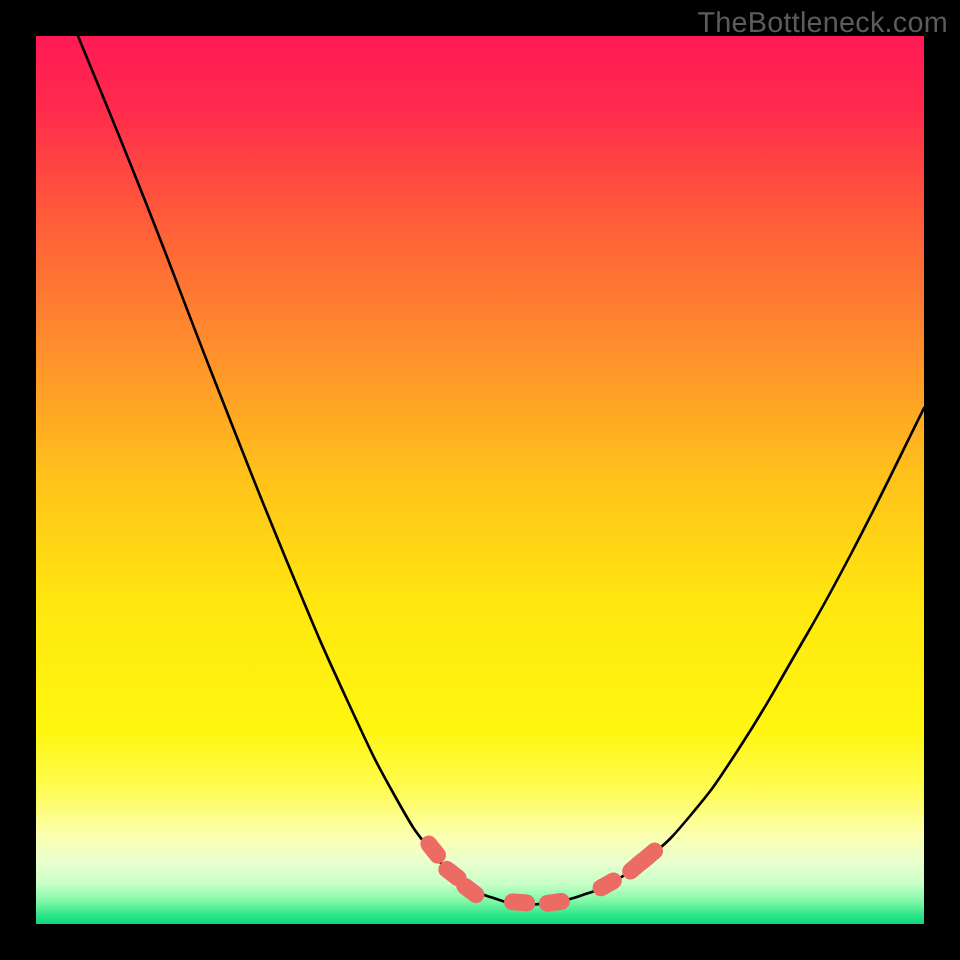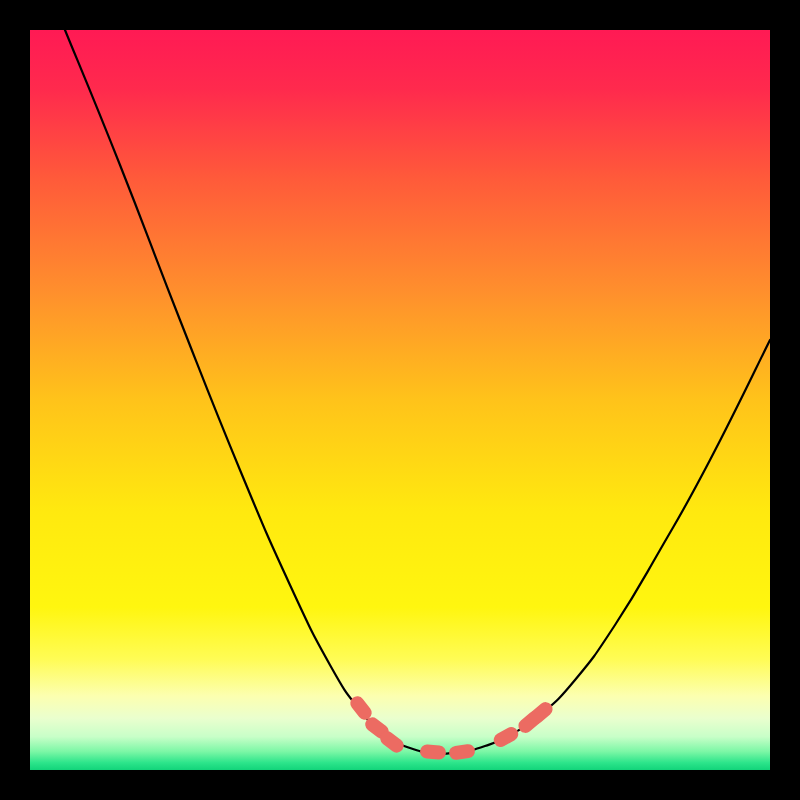--- a/index.html
+++ b/index.html
@@ -94,6 +94,7 @@
     </svg>
   </div>
 
+  <div class="watermark">TheBottleneck.com</div>
 </div>
 
 </body></html>

